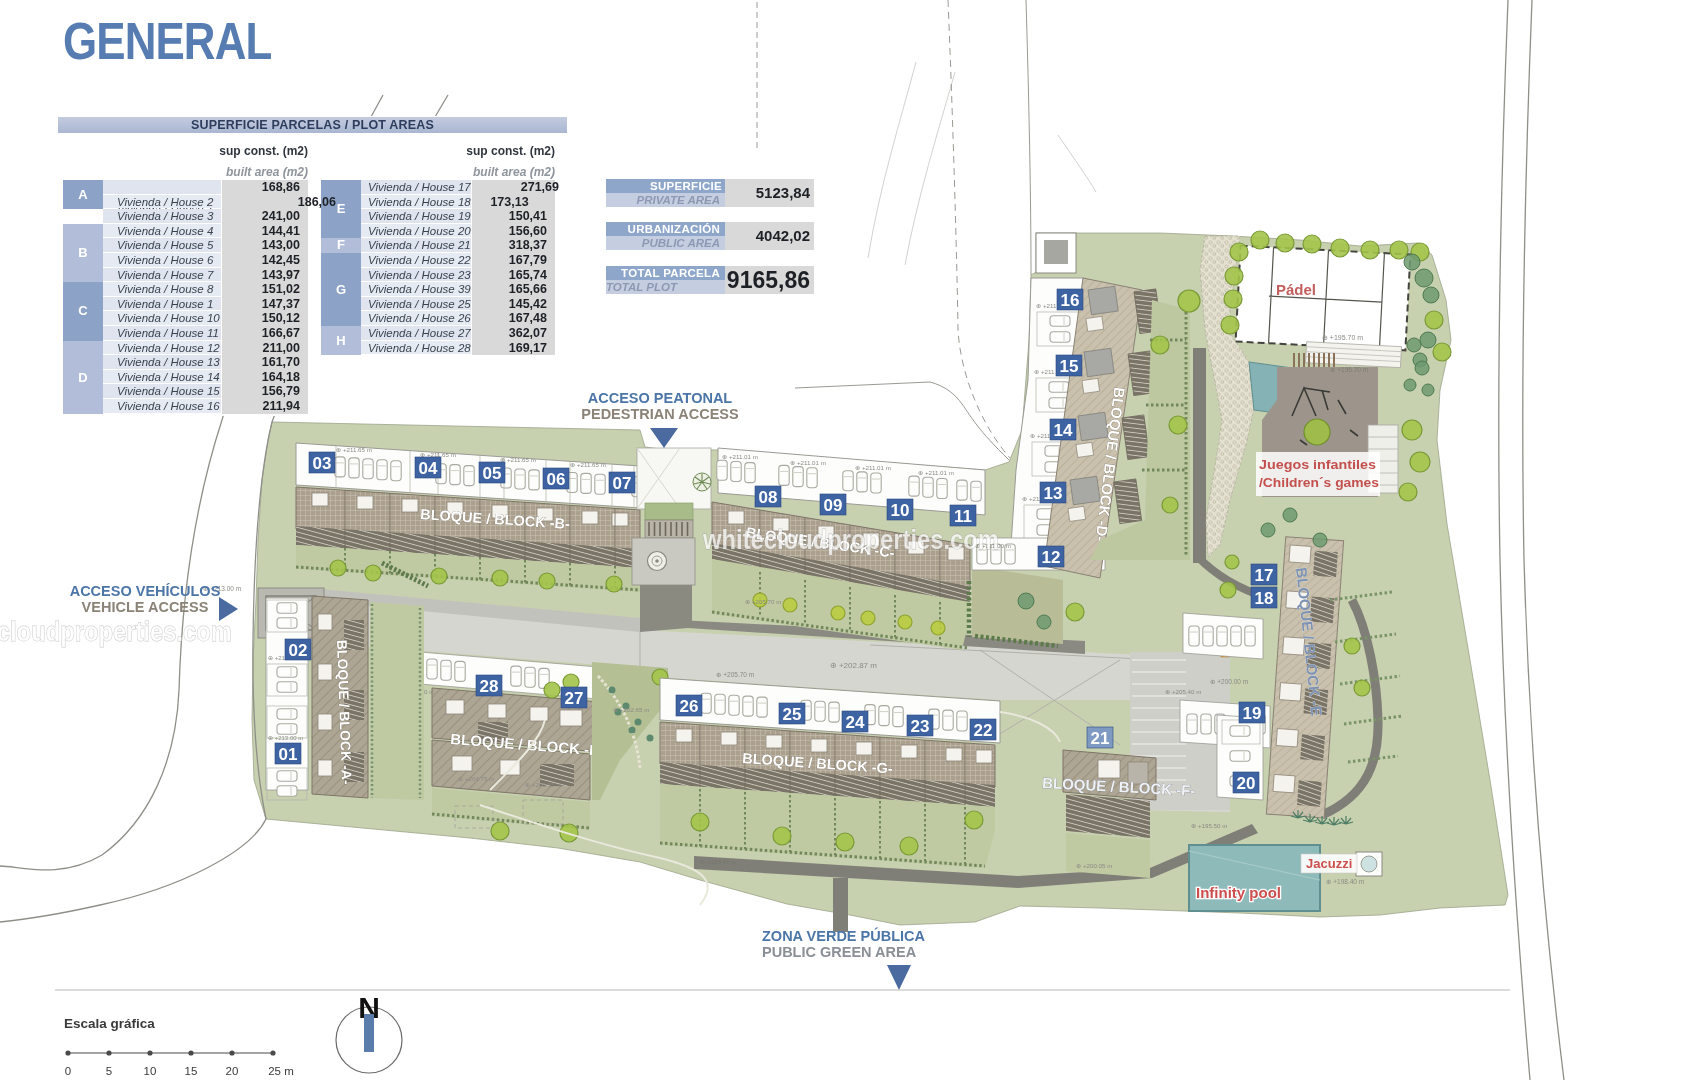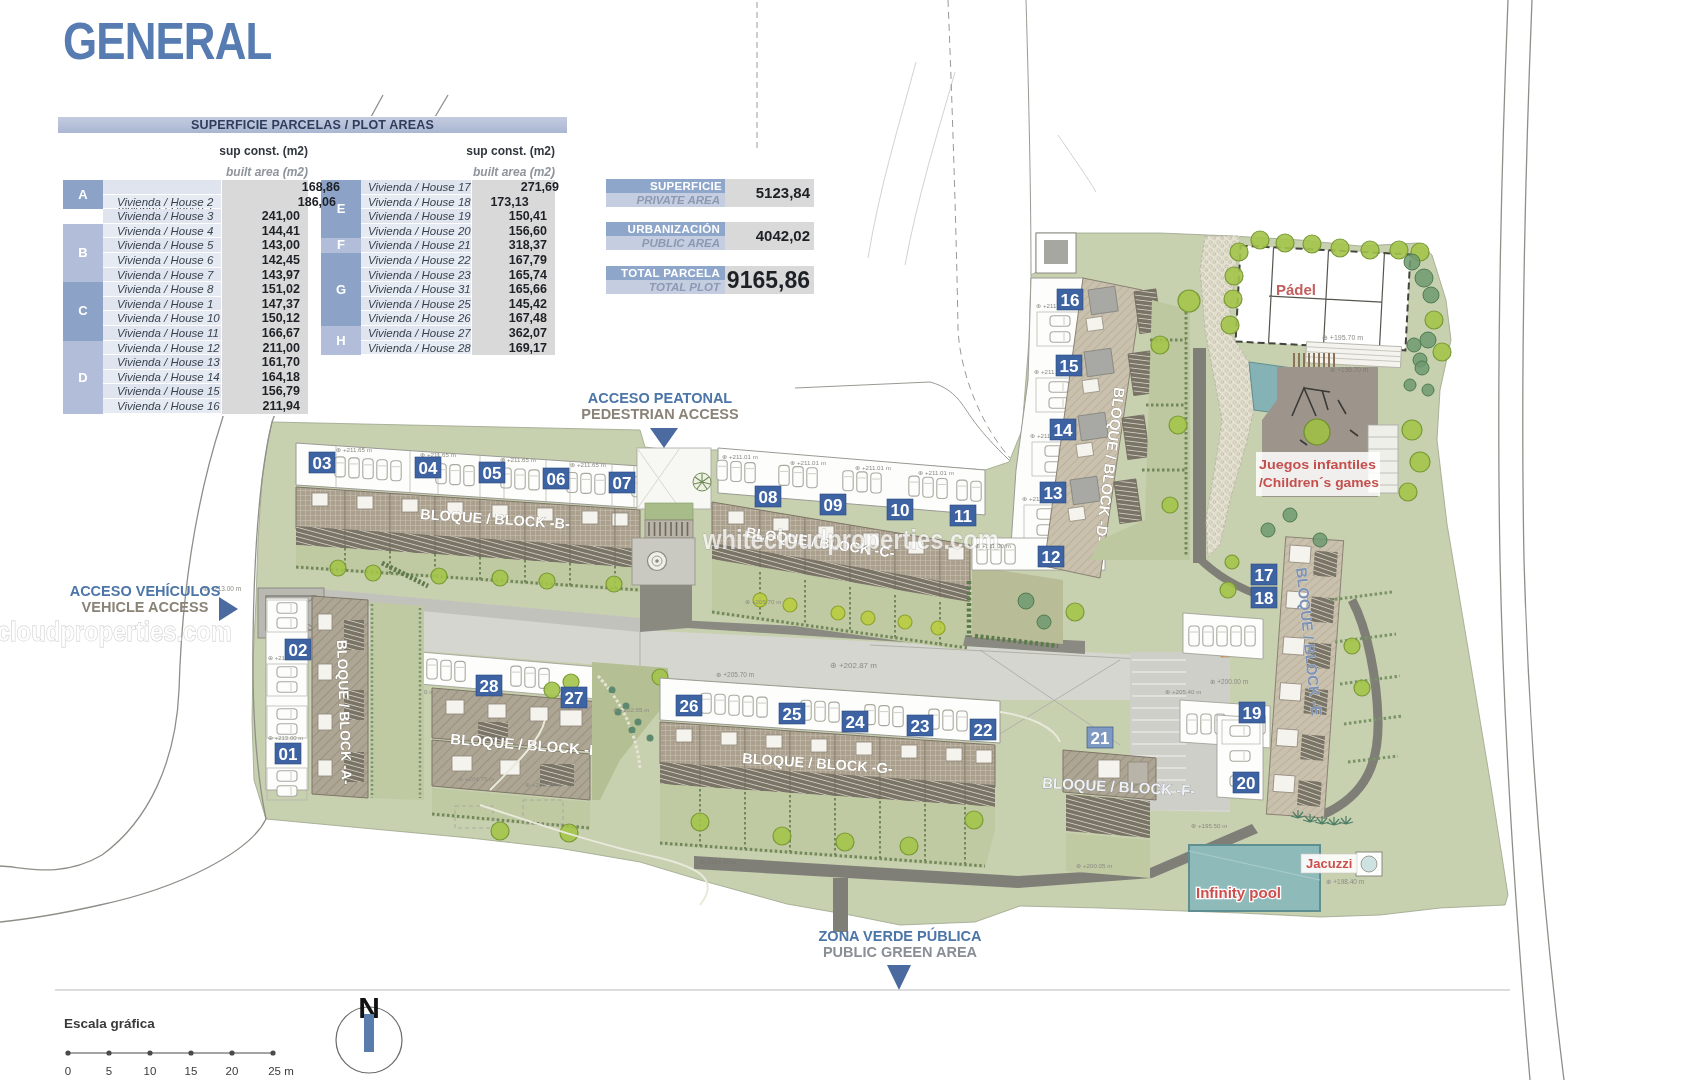--- a/index.html
+++ b/index.html
@@ -746,7 +746,7 @@
 
 <div class="abs" style="left:103px;top:180.0px;width:118px;height:13.6px;background:#dfe4ee;"></div>
 <div class="abs rowname" style="left:117px;top:180.0px;margin-top:22px;">Vivienda / House 1</div>
-<div class="abs rowval" style="left:222px;top:180.0px;width:78px;padding-left:40px;">168,86</div>
+<div class="abs rowval" style="left:222px;top:180.0px;width:78px;">168,86</div>
 <div class="abs" style="left:103px;top:194.6px;width:118px;height:13.6px;background:#e6eaf2;"></div>
 <div class="abs rowname" style="left:117px;top:194.6px;">Vivienda / House 2</div>
 <div class="abs rowval" style="left:222px;top:194.6px;width:78px;padding-left:36px;">186,06</div>

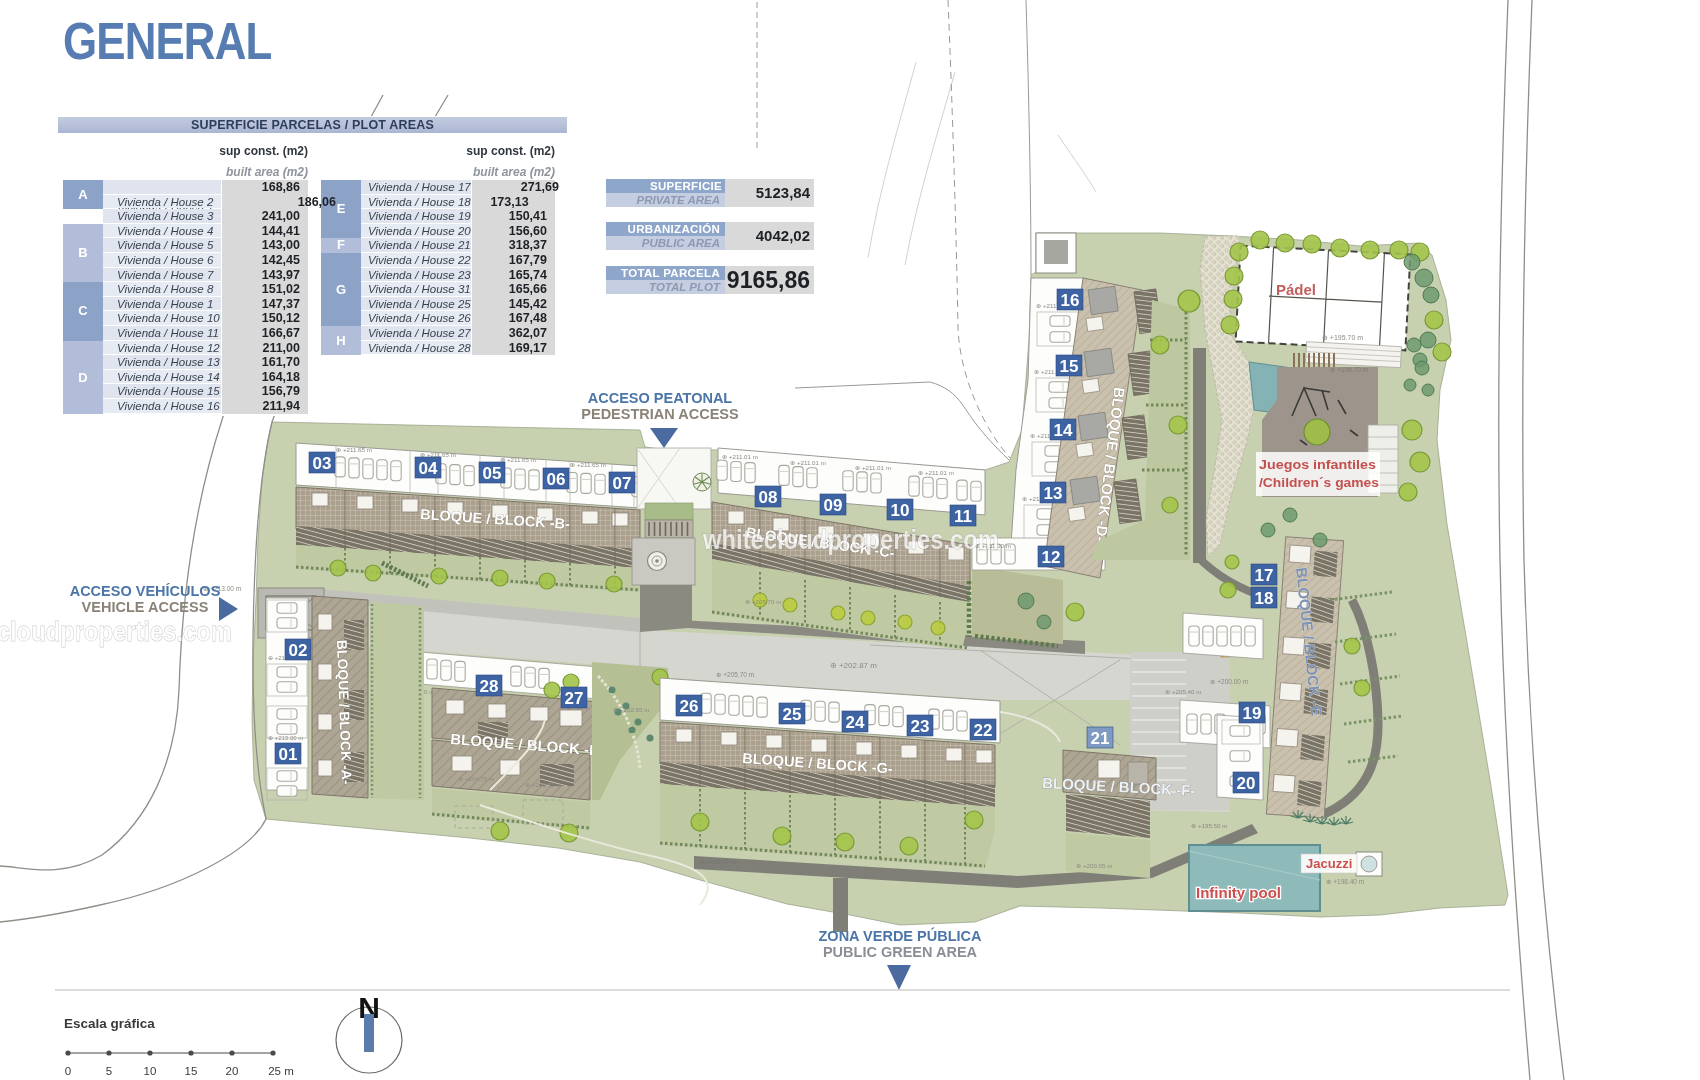--- a/index.html
+++ b/index.html
@@ -815,7 +815,7 @@
 <div class="abs rowname" style="left:368px;top:267.6px;">Vivienda / House 23</div>
 <div class="abs rowval" style="left:472px;top:267.6px;width:75px;">165,74</div>
 <div class="abs" style="left:361px;top:282.2px;width:110px;height:13.6px;background:#e6eaf2;"></div>
-<div class="abs rowname" style="left:368px;top:282.2px;">Vivienda / House 31</div>
+<div class="abs rowname" style="left:368px;top:282.2px;">Vivienda / House 39</div>
 <div class="abs rowval" style="left:472px;top:282.2px;width:75px;">165,66</div>
 <div class="abs" style="left:361px;top:296.8px;width:110px;height:13.6px;background:#dfe4ee;"></div>
 <div class="abs rowname" style="left:368px;top:296.8px;">Vivienda / House 25</div>

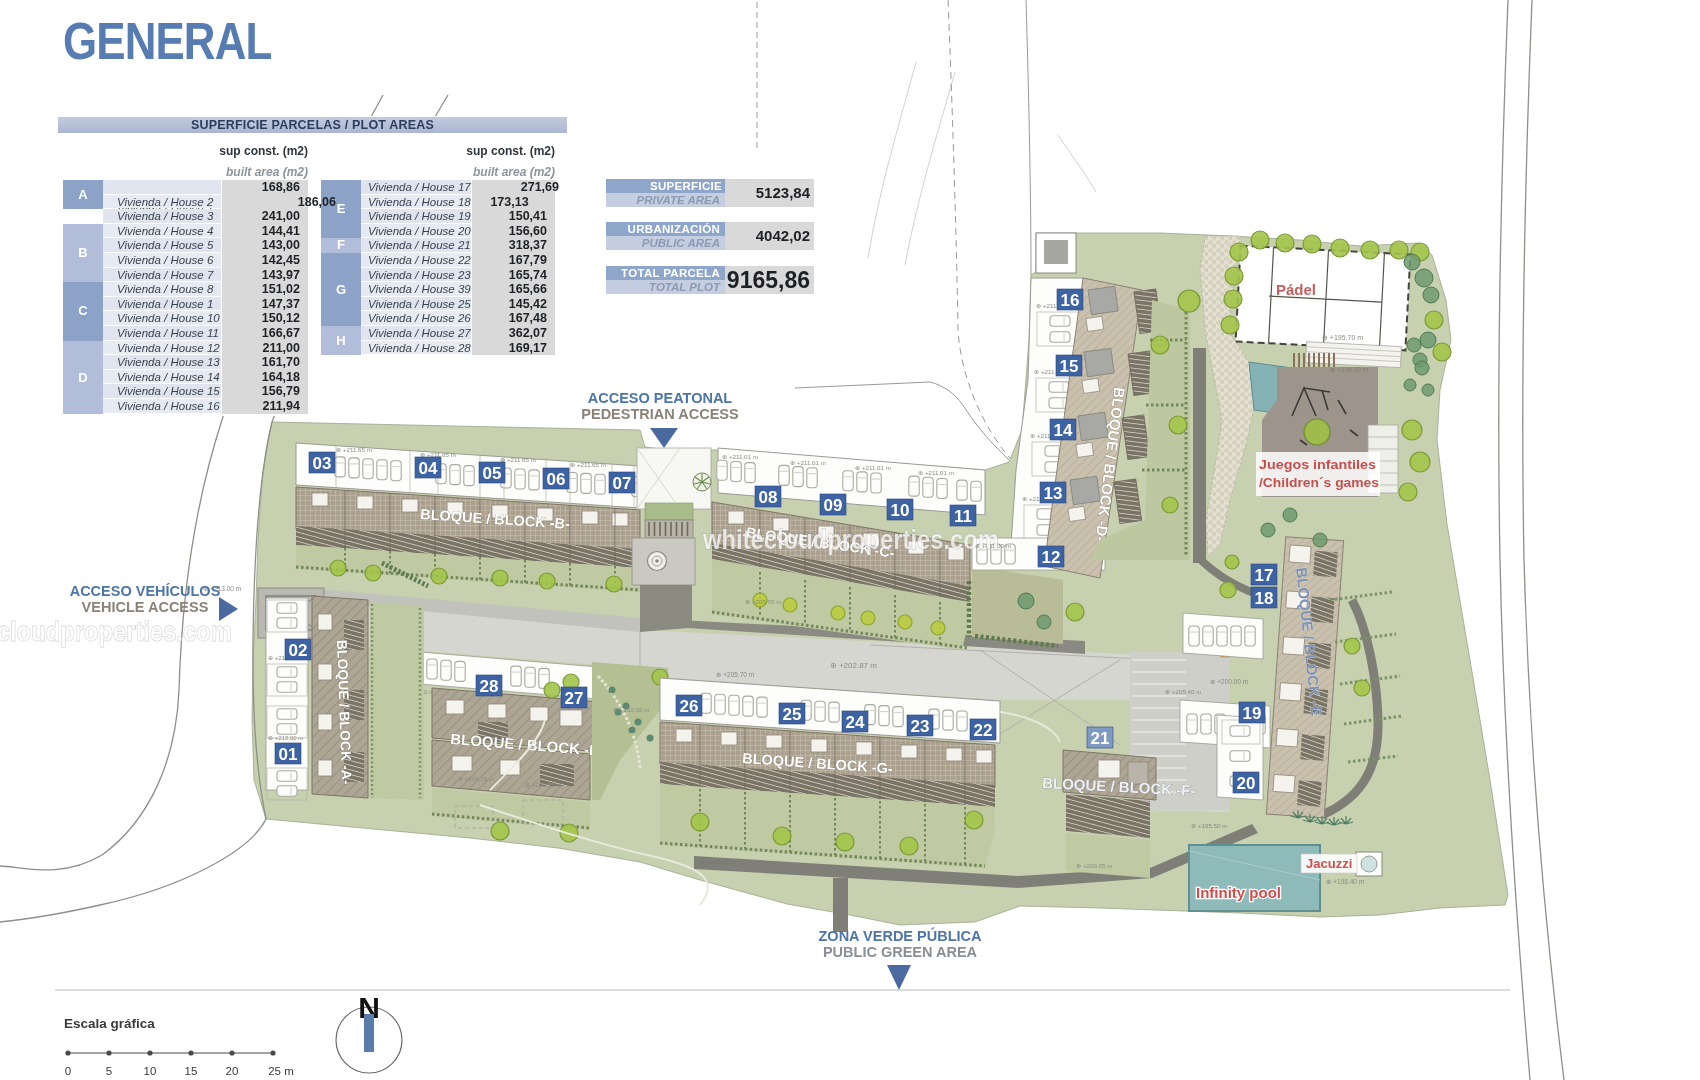--- a/index.html
+++ b/index.html
@@ -844,7 +844,7 @@
     </div>
 <div class="abs" style="left:606px;top:266px;">
       <div class="abs" style="left:0;top:0;width:119px;height:14px;background:#8ea6ca;color:#fff;font-weight:bold;font-size:11.5px;text-align:right;line-height:14px;padding-right:5px;box-sizing:border-box;letter-spacing:0.3px;">TOTAL PARCELA</div>
-      <div class="abs" style="left:0;top:14px;width:119px;height:14px;background:#c5cde0;color:#8d99b3;font-weight:bold;font-style:italic;font-size:11.5px;text-align:right;line-height:14px;padding-right:5px;box-sizing:border-box;">TOTAL PLOT</div>
+      <div class="abs" style="left:0;top:14px;width:119px;height:14px;background:#c5cde0;color:#8d99b3;font-weight:bold;font-style:italic;font-size:11.5px;line-height:14px;padding-right:5px;box-sizing:border-box;">TOTAL PLOT</div>
       <div class="abs" style="left:119px;top:0;width:89px;height:28px;background:#d9d9d9;"></div>
       <div class="abs" style="left:119px;top:0px;width:85px;height:28px;color:#1d2025;font-weight:bold;font-size:23px;text-align:right;line-height:28px;">9165,86</div>
     </div>

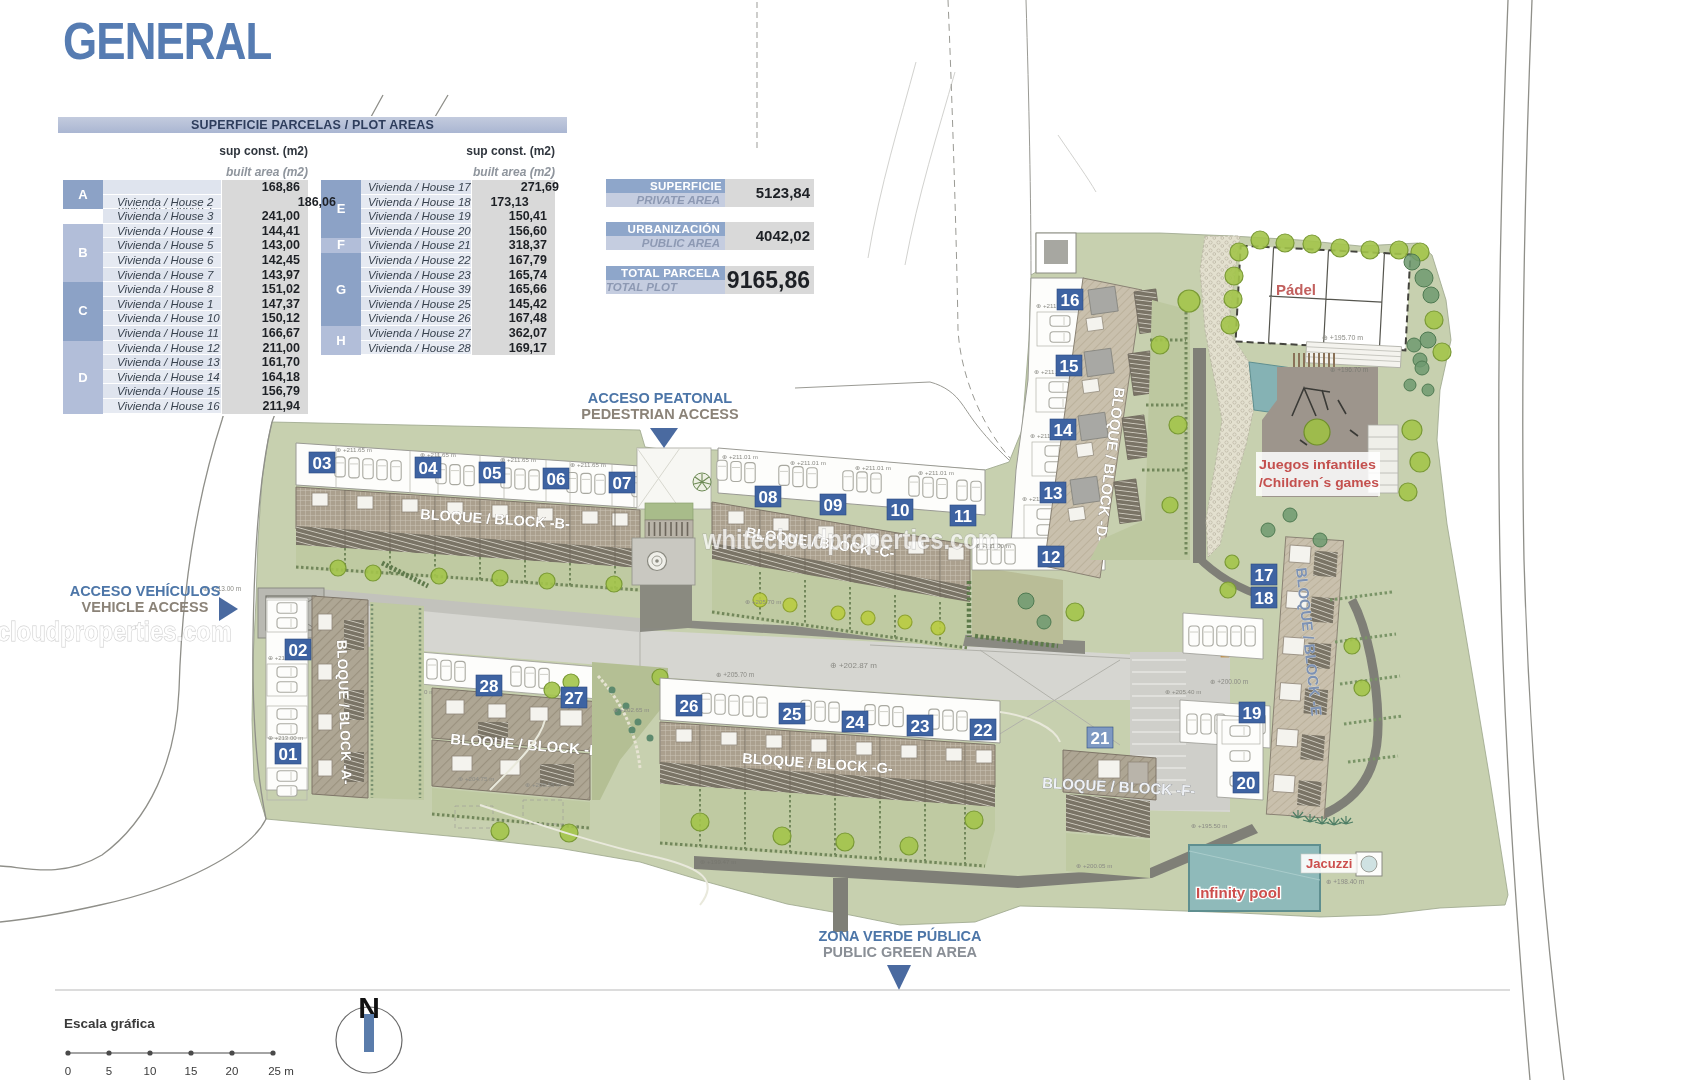--- a/index.html
+++ b/index.html
@@ -850,7 +850,7 @@
     </div>
 <div class="abs" style="left:570px;top:390px;width:180px;text-align:center;font-weight:bold;font-size:14.5px;color:#4d76a8;line-height:16px;">ACCESO PEATONAL<div style="color:#8b8378;">PEDESTRIAN ACCESS</div></div>
 <div class="abs" style="left:60px;top:584px;width:170px;text-align:center;font-weight:bold;font-size:14.5px;color:#4d76a8;line-height:15.5px;">ACCESO VEHÍCULOS<div style="color:#8b8378;">VEHICLE ACCESS</div></div>
-<div class="abs" style="left:810px;top:928px;width:180px;text-align:center;font-weight:bold;font-size:14.5px;color:#4d76a8;line-height:16px;">ZONA VERDE PÚBLICA<div style="color:#8a8f96;">PUBLIC GREEN AREA</div></div>
+<div class="abs" style="left:762px;top:928px;width:180px;font-weight:bold;font-size:14.5px;color:#4d76a8;line-height:16px;">ZONA VERDE PÚBLICA<div style="color:#8a8f96;">PUBLIC GREEN AREA</div></div>
 <svg class="abs" style="left:0;top:0" width="1700" height="1080" viewBox="0 0 1700 1080">
 <path d="M650,428 L678,428 664,448 Z" fill="#4a6aa0"></path>
 <path d="M219,597 L238,609 219,621 Z" fill="#4a6aa0"></path>

